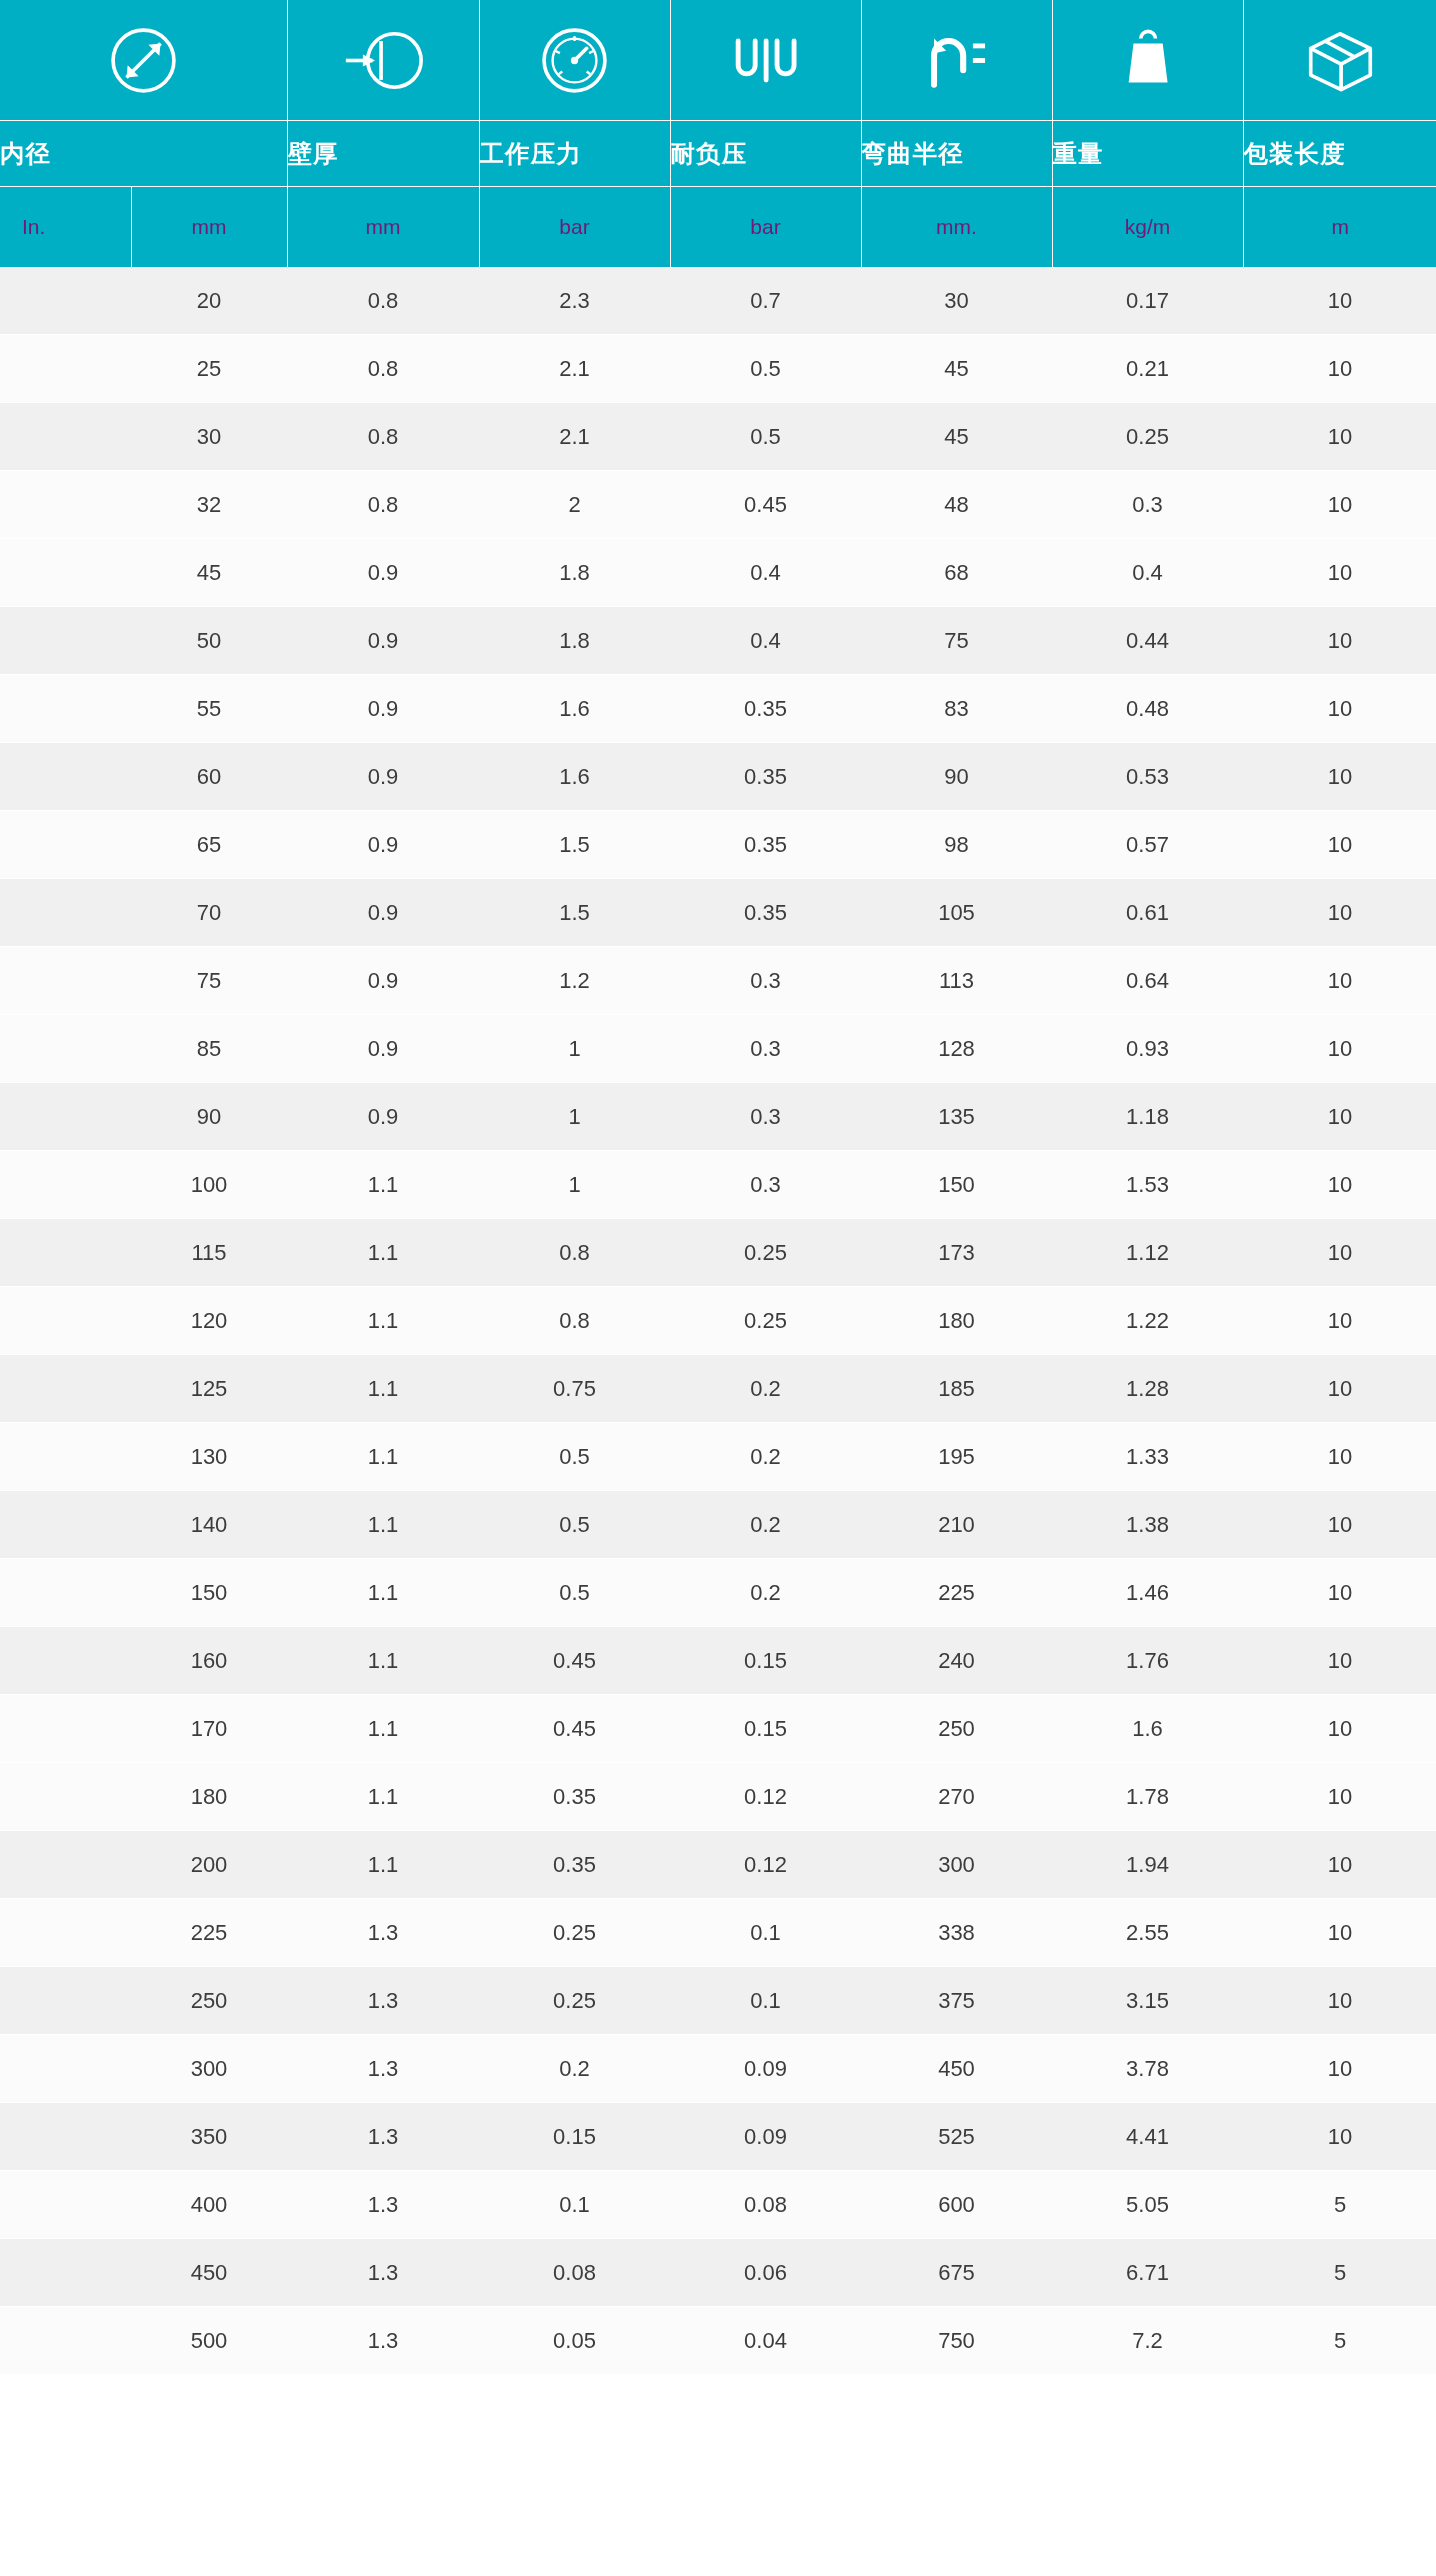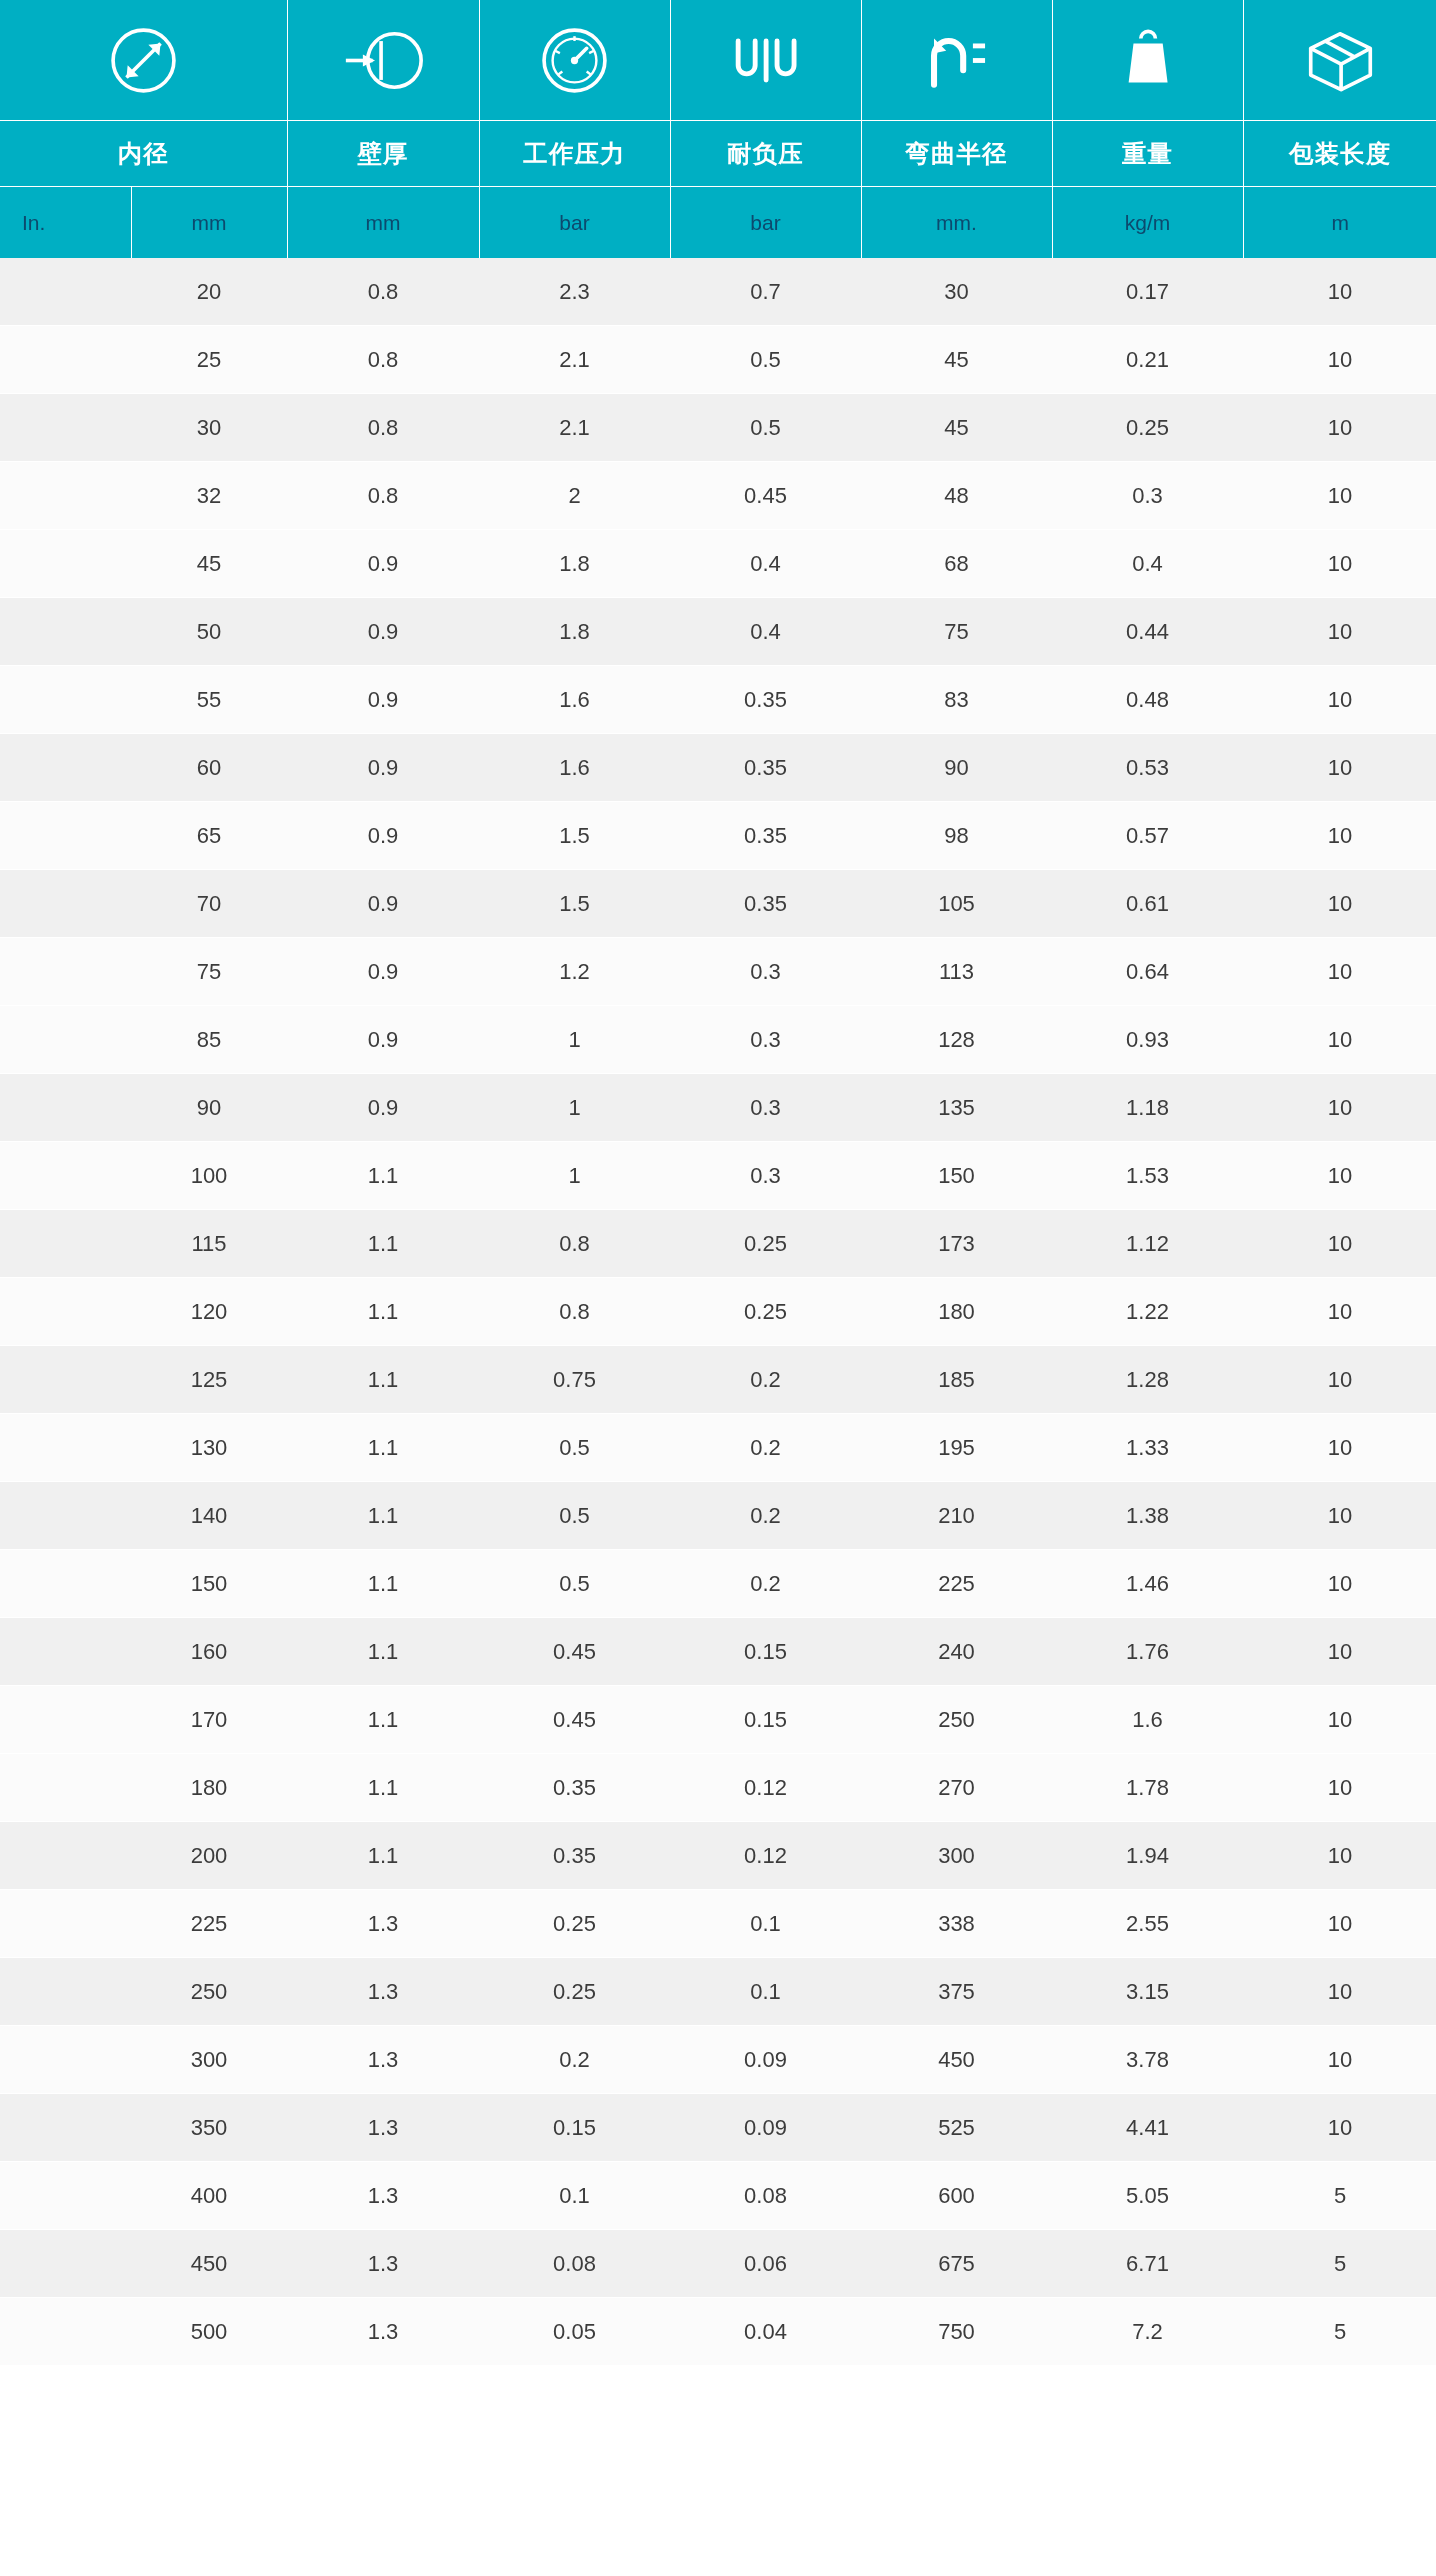--- a/index.html
+++ b/index.html
@@ -49,7 +49,7 @@
     color: #ffffff;
     font-size: 24.4px;
     font-weight: bold;
-    text-align: center;
+    text-align: left;
     height: 65px;
     padding: 0;
     border-top: 1.8px solid #ffffff;

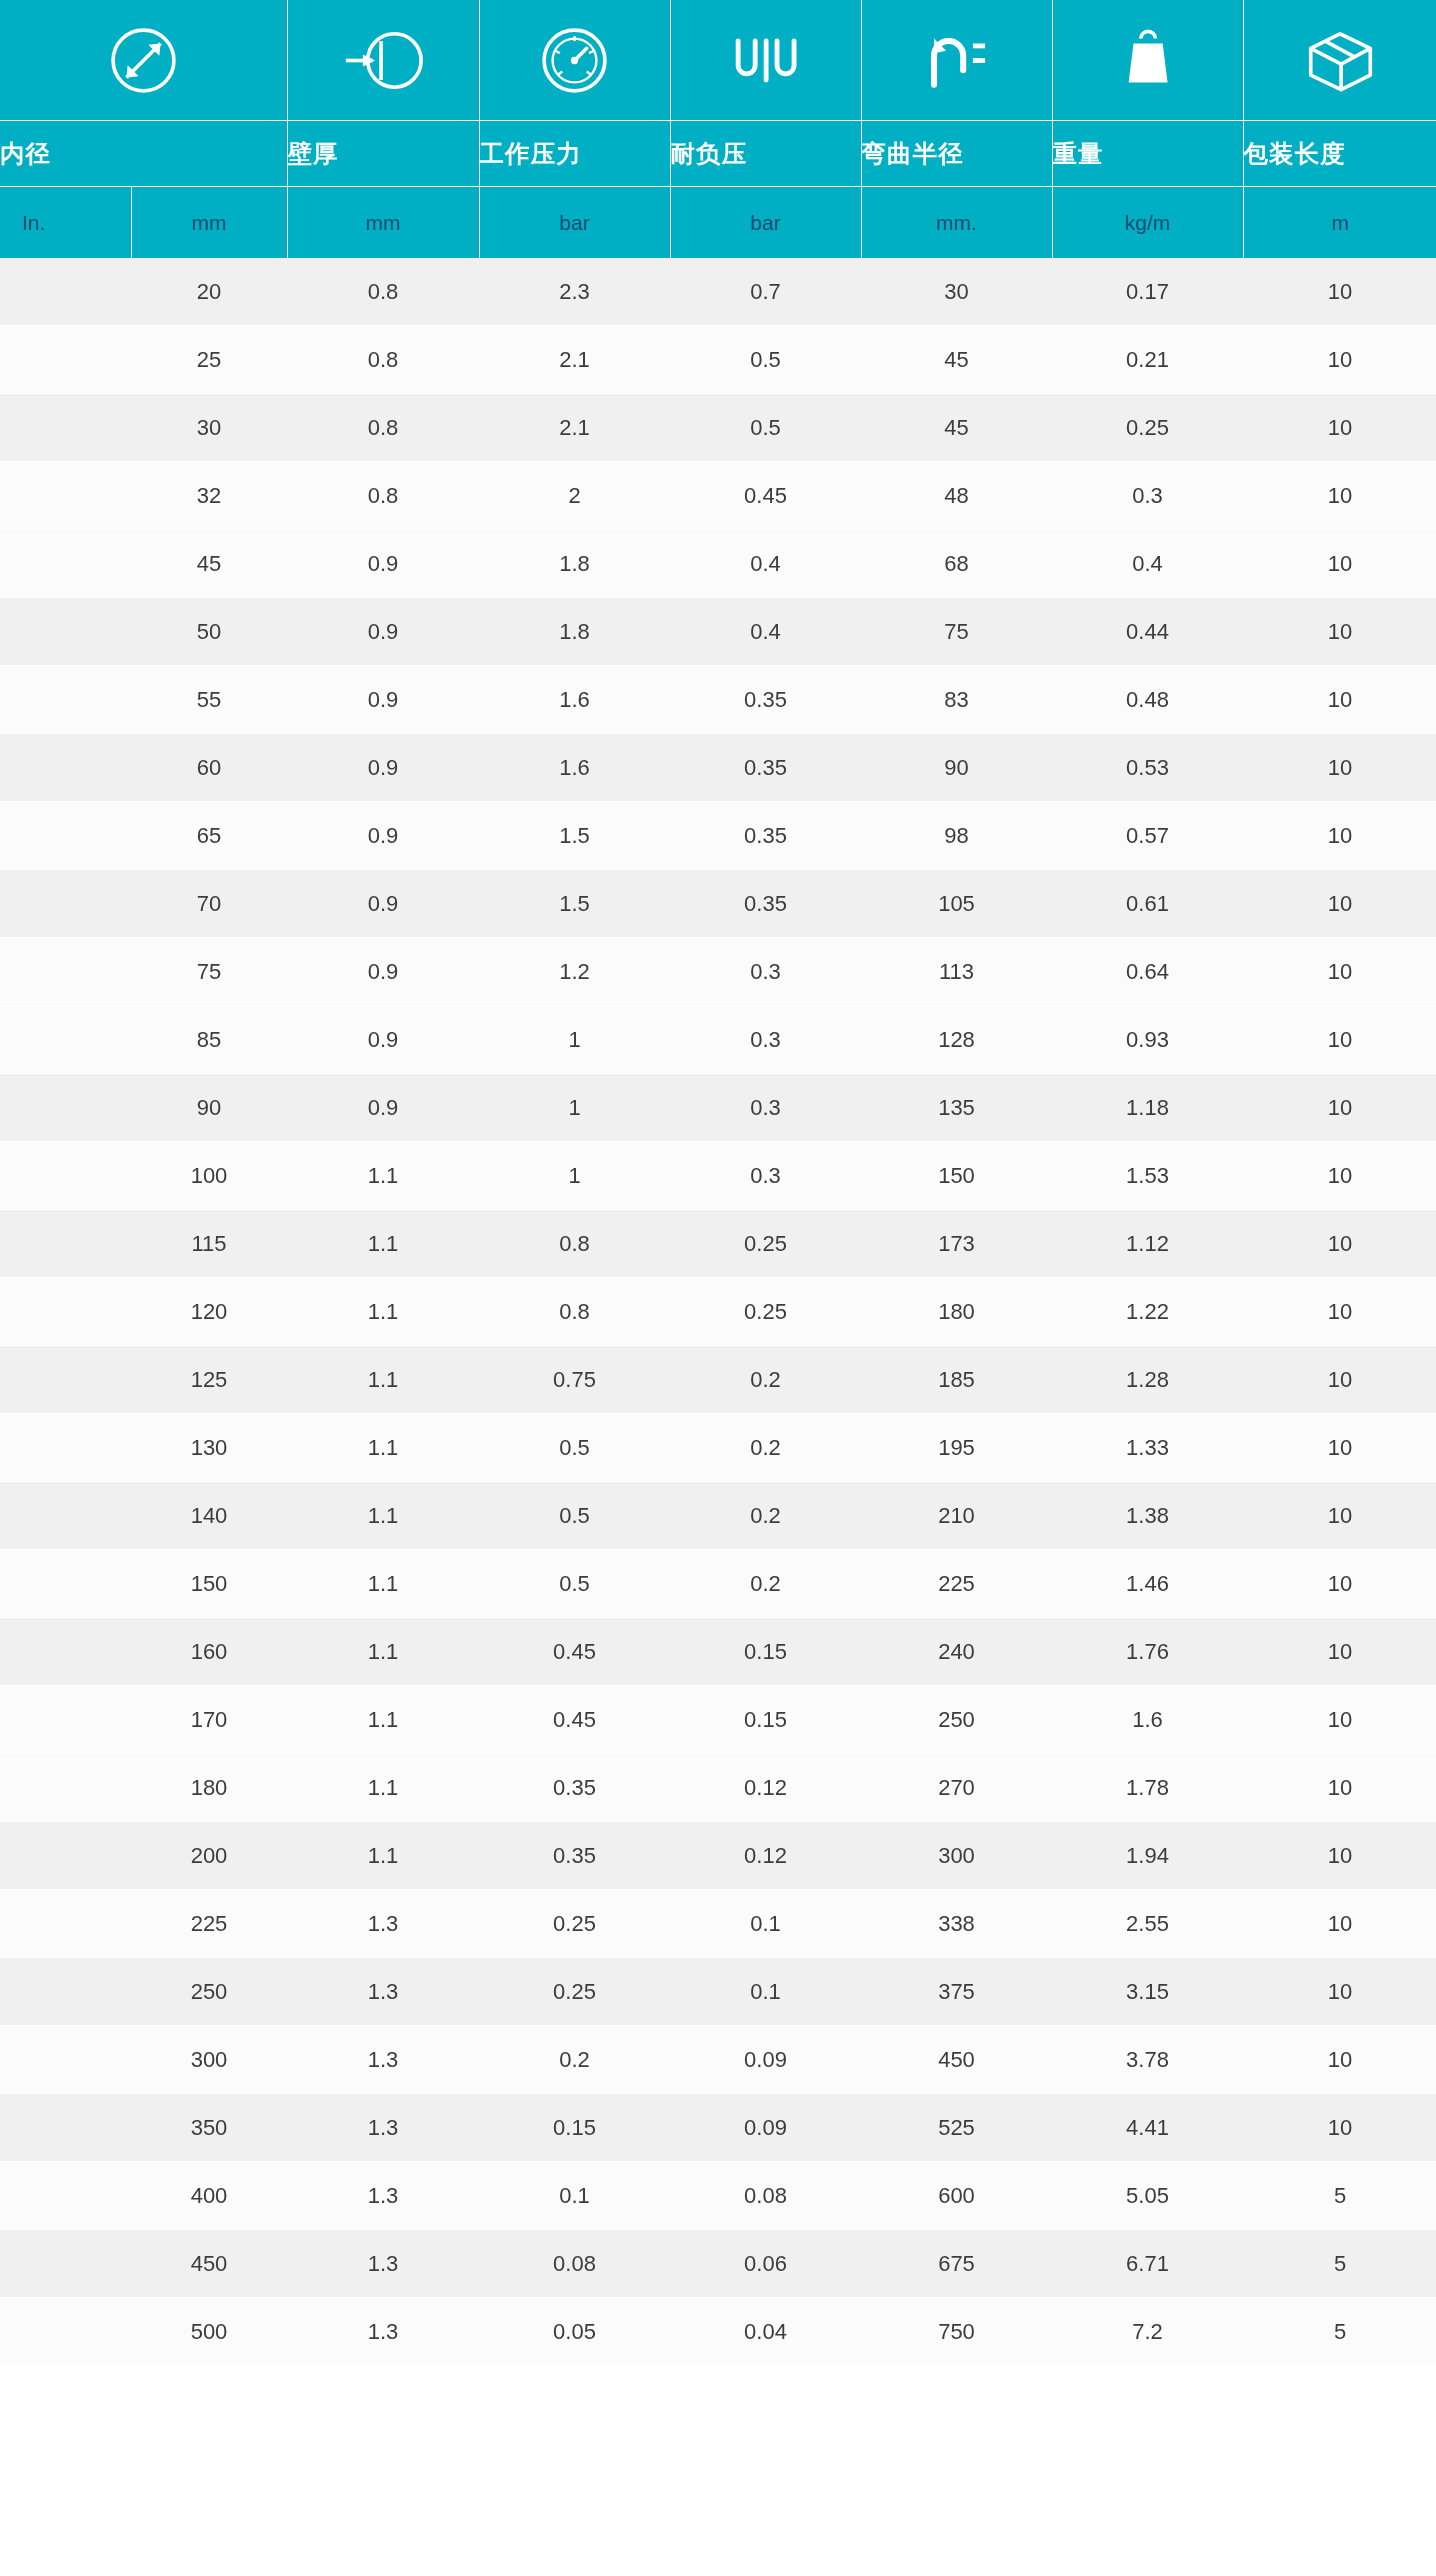--- a/index.html
+++ b/index.html
@@ -61,11 +61,11 @@
   
   tr.head-unit td {
     background: #00AFC3;
-    color: #0c4a6e;
+    color: #701a75;
     font-size: 21px;
     text-align: center;
-    height: 71px;
-    padding: 0;
+    height: 52px;
+    padding: 14px;
     border-top: 1.8px solid #ffffff;
     border-right: 1.2px solid #ffffff;
   }

